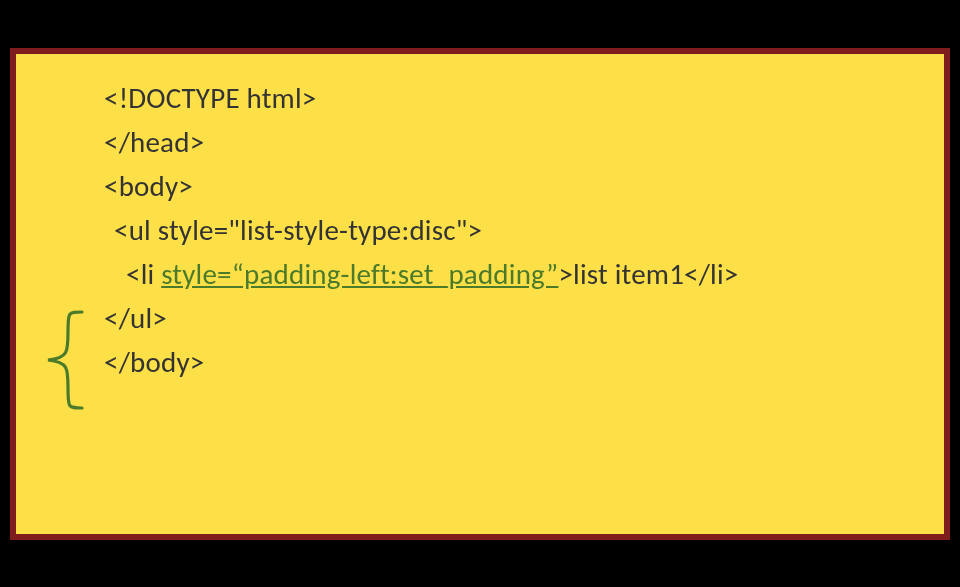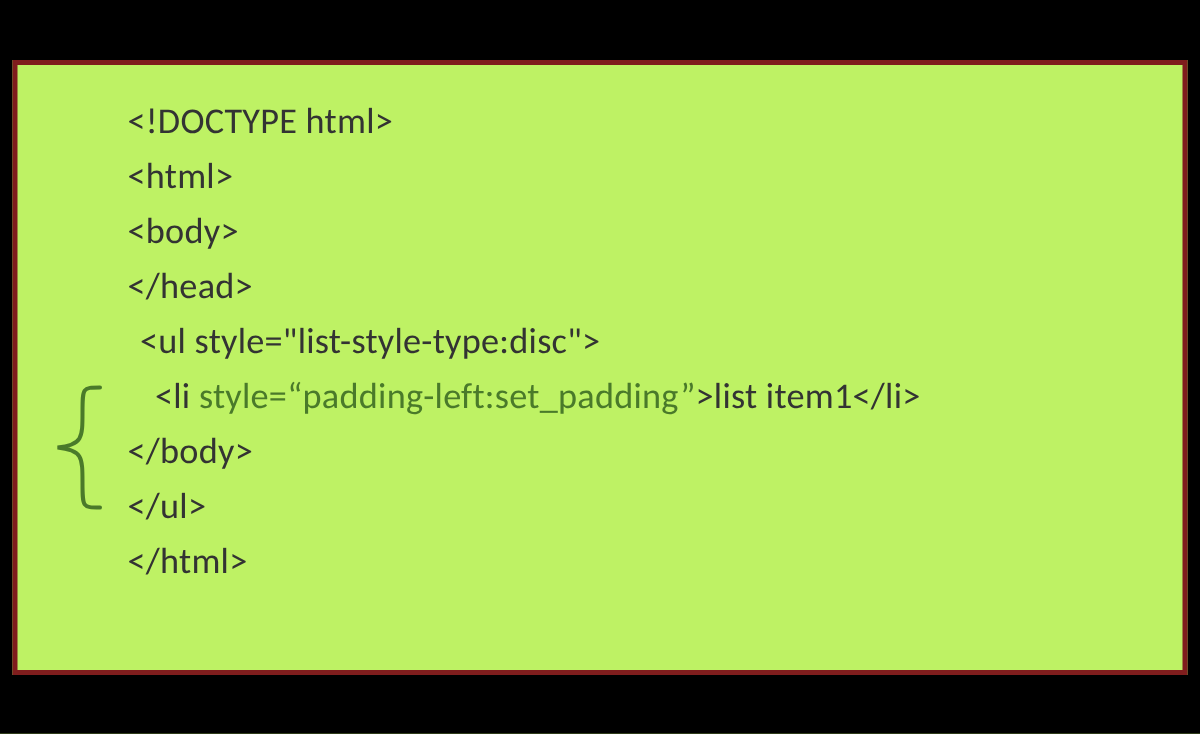--- a/index.html
+++ b/index.html
@@ -15,8 +15,8 @@
     .container {
       width: 940px;
       height: 492px;
-      background: #bef264;
-      border: 4px solid #7f1d1d;
+      background: #fde047;
+      border: 6px solid #7f1d1d;
       box-shadow: 3px 3px 6px rgba(0,0,0,0.35);
       padding: 22px 10px 10px 40px;
       position: relative;

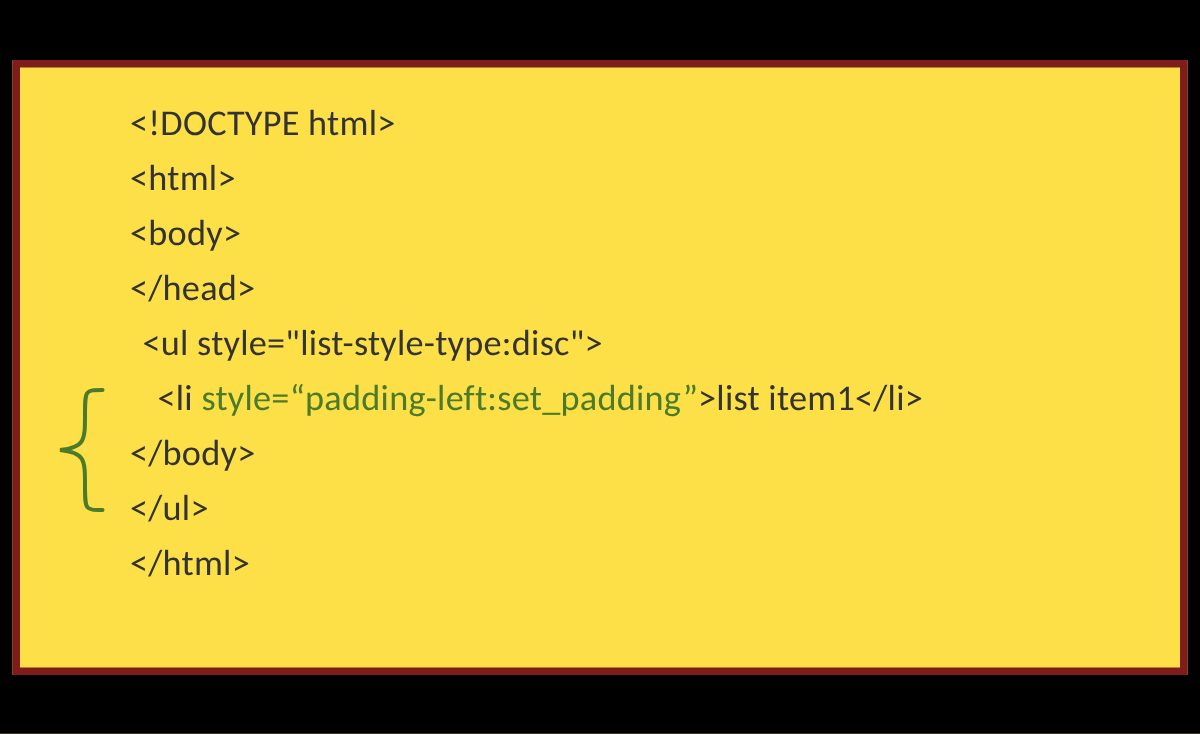--- a/index.html
+++ b/index.html
@@ -53,7 +53,6 @@
 
   <div class="code">
     <div class="row indent1">&lt;!DOCTYPE html&gt;</div>
-    <div class="row indent1">&lt;html&gt;</div>
     <div class="row indent1">&lt;body&gt;</div>
     <div class="row indent1">&lt;/head&gt;</div>
     <div class="row indent2">&lt;ul style="list-style-type:disc"&gt;</div>

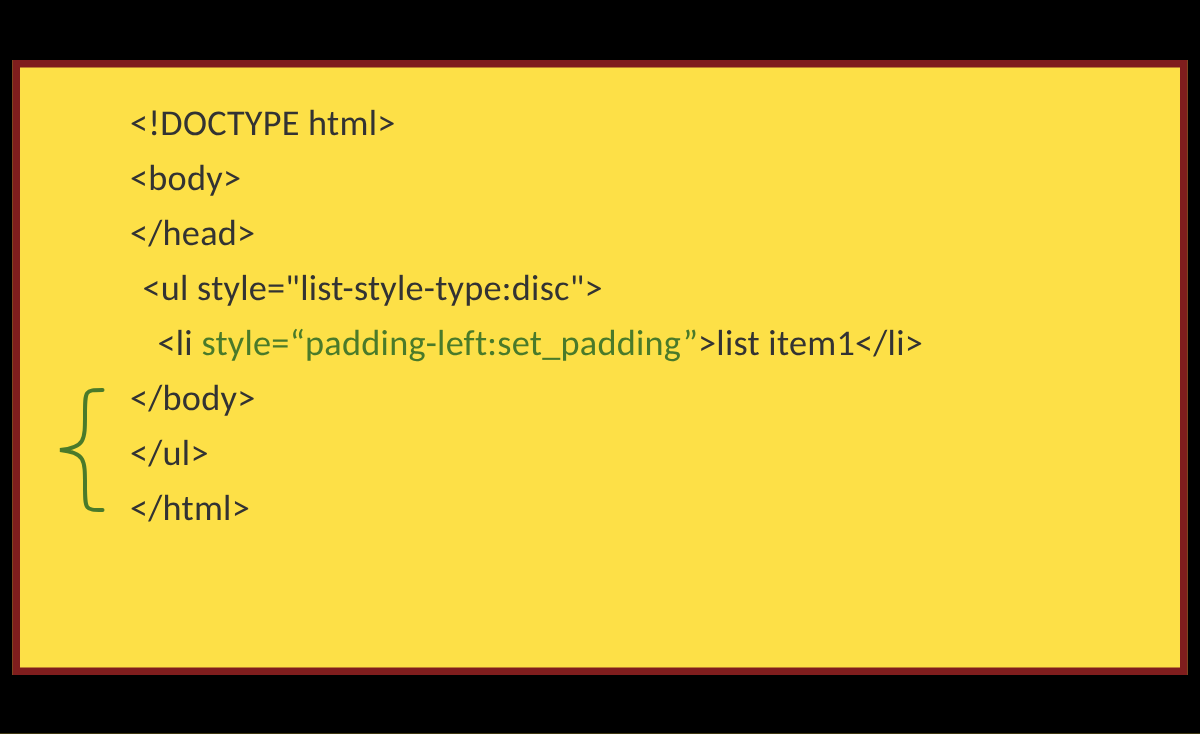--- a/index.html
+++ b/index.html
@@ -53,8 +53,8 @@
 
   <div class="code">
     <div class="row indent1">&lt;!DOCTYPE html&gt;</div>
+    <div class="row indent1">&lt;/head&gt;</div>
     <div class="row indent1">&lt;body&gt;</div>
-    <div class="row indent1">&lt;/head&gt;</div>
     <div class="row indent2">&lt;ul style="list-style-type:disc"&gt;</div>
     <div class="row indent3"><span>&lt;li </span><span class="highlight">style=“padding-left:set_padding”</span><span>&gt;list item1&lt;/li&gt;</span></div>
     <div class="row indent1">&lt;/body&gt;</div>

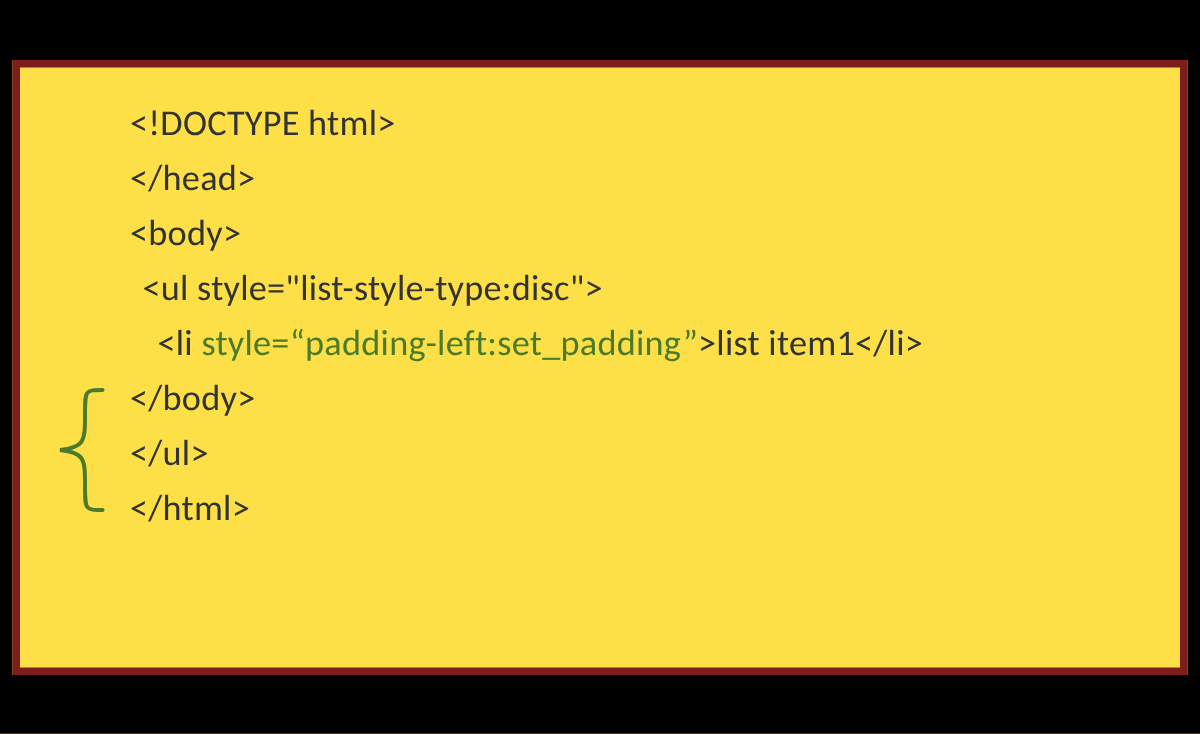--- a/index.html
+++ b/index.html
@@ -31,7 +31,7 @@
     .indent1 { padding-left: 48px; }
     .indent2 { padding-left: 58px; }
     .indent3 { padding-left: 70px; }
-    .highlight { color: #4a7a2a; }
+    .highlight { color: #4a7a2a; text-decoration: underline; }
     .bracket {
       position: absolute;
       left: 22px;

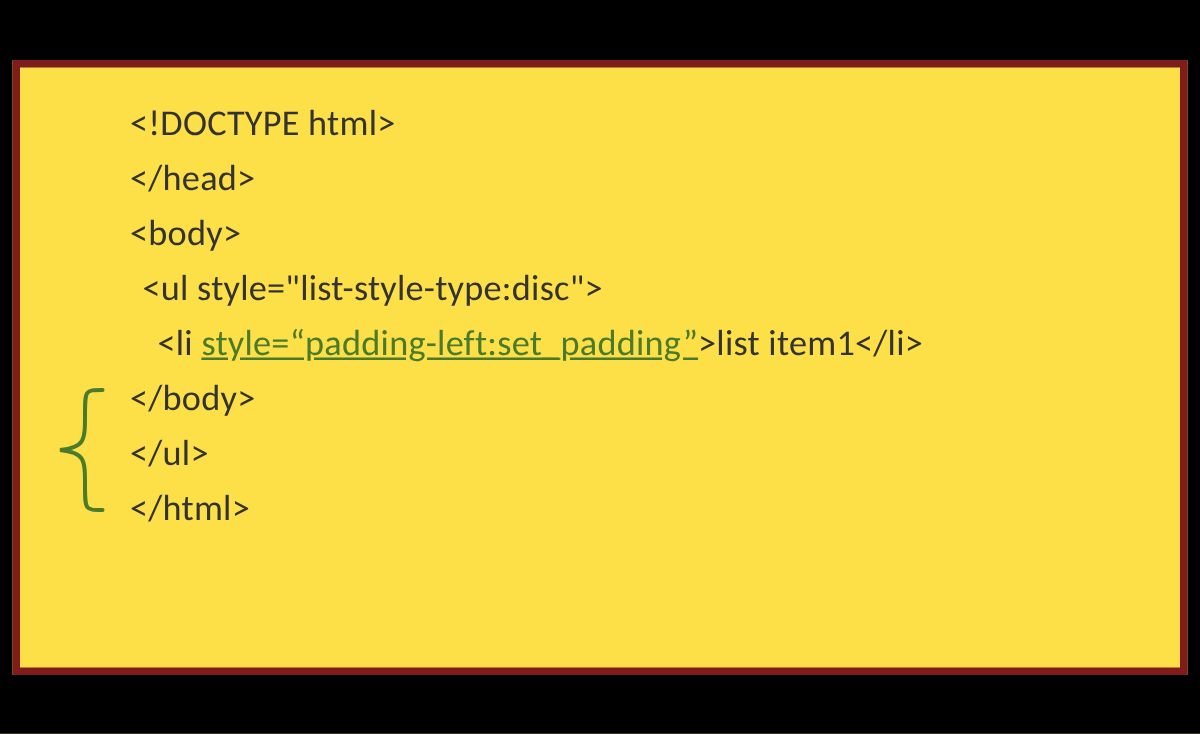--- a/index.html
+++ b/index.html
@@ -57,8 +57,8 @@
     <div class="row indent1">&lt;body&gt;</div>
     <div class="row indent2">&lt;ul style="list-style-type:disc"&gt;</div>
     <div class="row indent3"><span>&lt;li </span><span class="highlight">style=“padding-left:set_padding”</span><span>&gt;list item1&lt;/li&gt;</span></div>
+    <div class="row indent1">&lt;/ul&gt;</div>
     <div class="row indent1">&lt;/body&gt;</div>
-    <div class="row indent1">&lt;/ul&gt;</div>
     <div class="row indent1">&lt;/html&gt;</div>
   </div>
 </div>

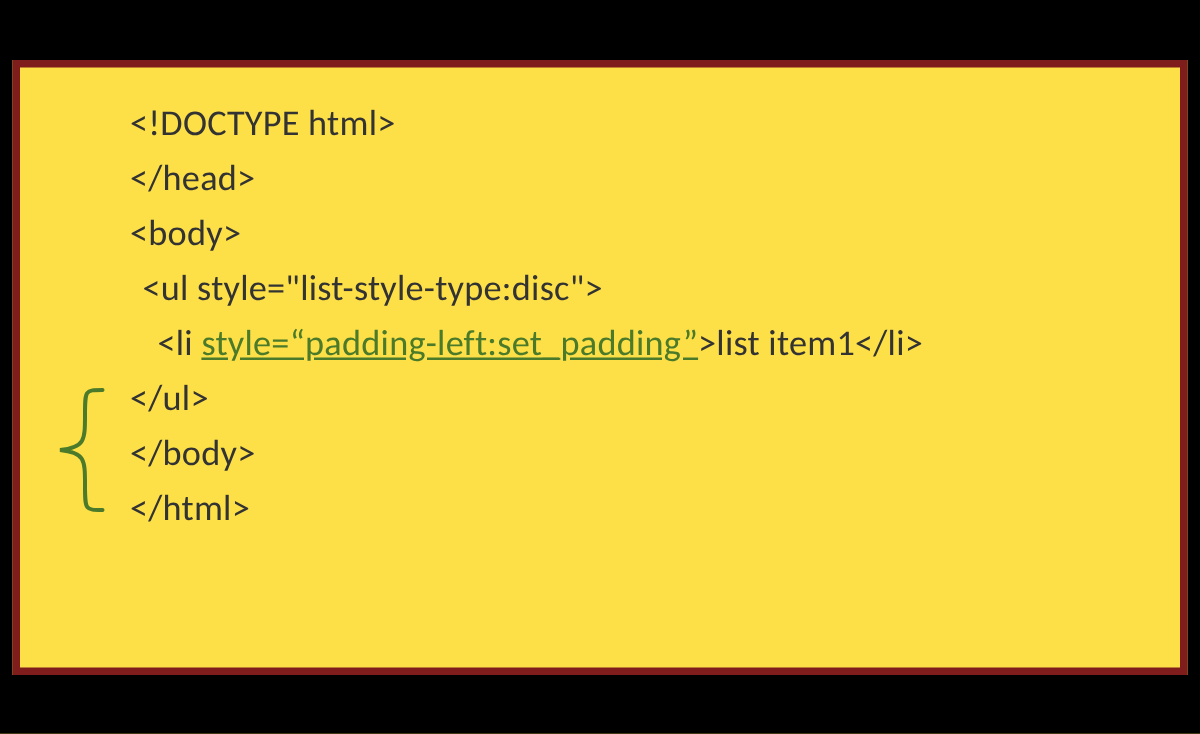--- a/index.html
+++ b/index.html
@@ -59,7 +59,6 @@
     <div class="row indent3"><span>&lt;li </span><span class="highlight">style=“padding-left:set_padding”</span><span>&gt;list item1&lt;/li&gt;</span></div>
     <div class="row indent1">&lt;/ul&gt;</div>
     <div class="row indent1">&lt;/body&gt;</div>
-    <div class="row indent1">&lt;/html&gt;</div>
   </div>
 </div>
 

